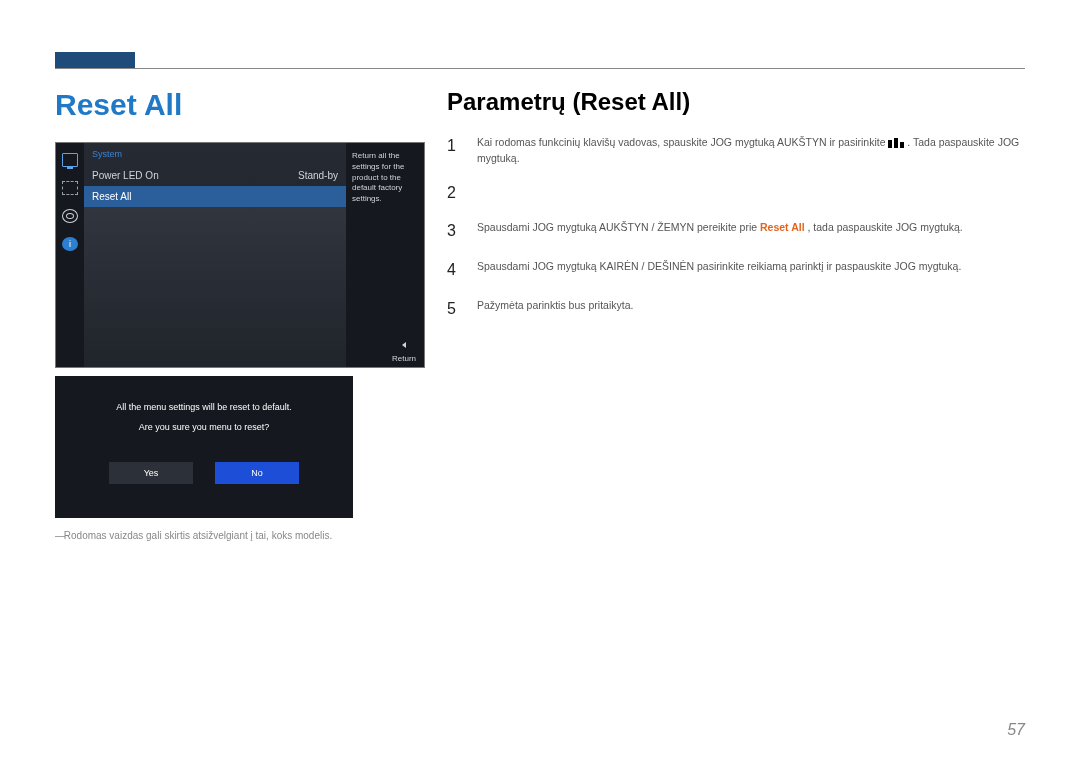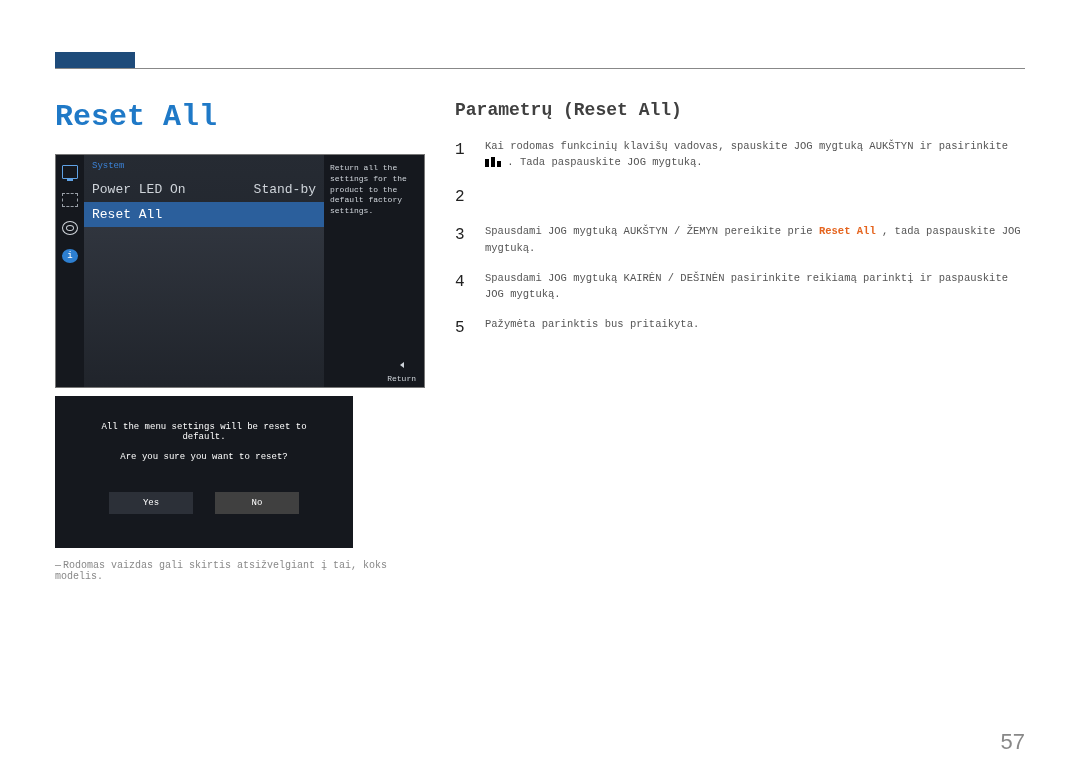--- a/index.html
+++ b/index.html
@@ -10,7 +10,7 @@
   .chapter-rule { position: absolute; top: 68px; left: 55px; right: 55px; height: 1px; background: #888; }
   .chapter-mark { position: absolute; top: 52px; left: 55px; width: 80px; height: 16px; background: #1e4b7a; }
 
-  .cols { display: flex; gap: 30px; margin-top: 50px; font-family: Liberation Mono, monospace; }
+  .cols { display: flex; gap: 22px; margin-top: 38px; }
   .col-left { width: 370px; }
   .col-right { flex: 1; }
 

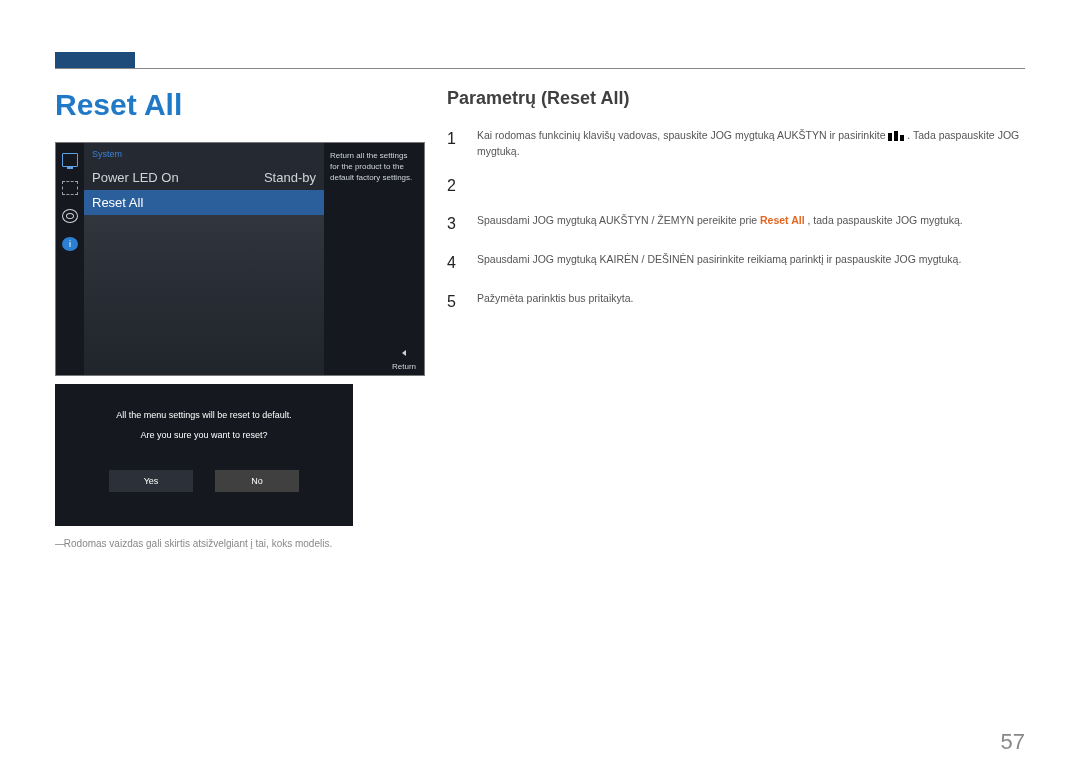--- a/index.html
+++ b/index.html
@@ -15,7 +15,7 @@
   .col-right { flex: 1; }
 
   .h1 { font-size: 30px; font-weight: 600; color: #1f79c7; margin-bottom: 20px; }
-  .h2 { font-size: 18px; font-weight: 700; color: #404040; margin-bottom: 18px; }
+  .h2 { font-size: 24px; font-weight: 700; color: #000000; margin-bottom: 18px; }
   .intro { font-size: 10px; color: #555; line-height: 1.5; margin-bottom: 15px; }
 
   

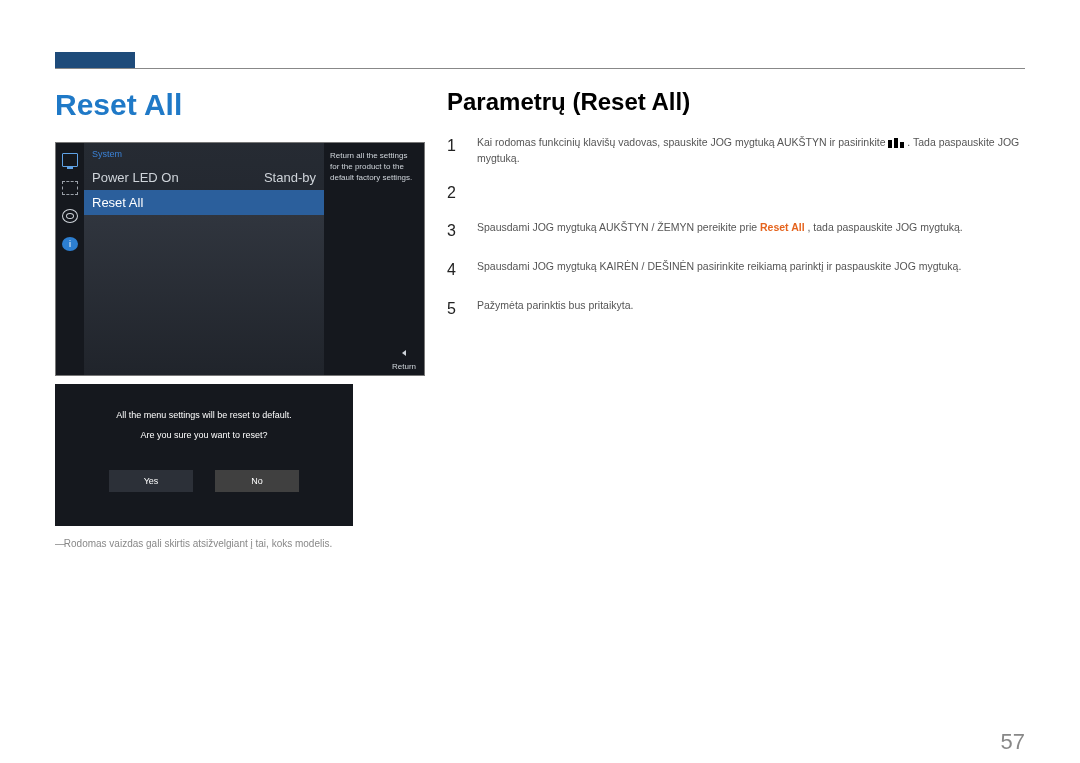--- a/index.html
+++ b/index.html
@@ -34,7 +34,7 @@
   .osd-row { display:flex; justify-content:space-between; padding:5px 8px; font-size:13px;text-align:right; }
   .osd-row.sel { background:#2b5f9c; color:#fff; }
   .osd-body { flex:1; background: linear-gradient(#30353e,#20242b); min-height: 160px; }
-  .osd-side { width:100px; background:#15181e; padding:8px 6px; font-size:8px; line-height:1.35; color:#cfd4da; }
+  .osd-side { width:78px; background:#15181e; padding:8px 6px; font-size:8px; line-height:1.35; color:#cfd4da; }
   .osd-foot { position:absolute; bottom:4px; right:8px; font-size:8px; color:#cfd4da; display:flex; align-items:center; gap:6px;flex-direction:column; }
   .osd-foot .tri { width:0; height:0; border-top:3px solid transparent; border-bottom:3px solid transparent; border-right:4px solid #cfd4da; }
 

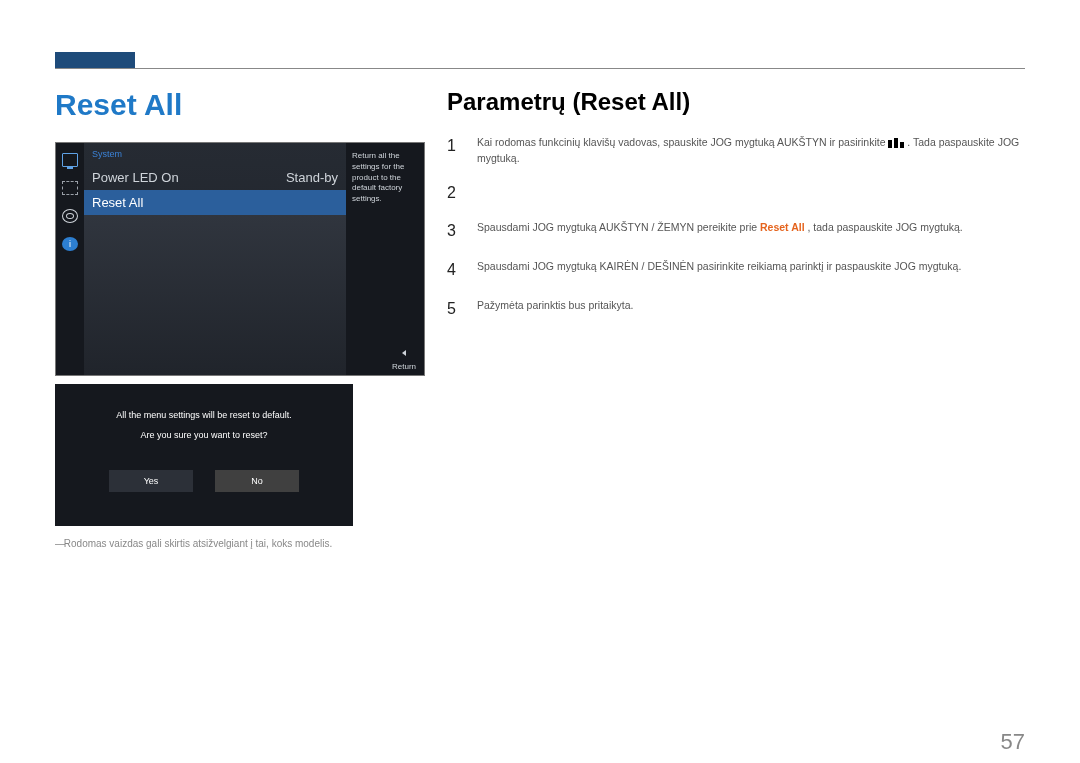--- a/index.html
+++ b/index.html
@@ -31,7 +31,7 @@
 
   .osd-main { flex:1; display:flex; flex-direction:column; }
   .osd-title { color:#3b82d6; font-size:9px; padding:6px 8px; }
-  .osd-row { display:flex; justify-content:space-between; padding:5px 8px; font-size:13px;text-align:right; }
+  .osd-row { display:flex; justify-content:space-between; padding:5px 8px; font-size:10px;text-align:right; }
   .osd-row.sel { background:#2b5f9c; color:#fff; }
   .osd-body { flex:1; background: linear-gradient(#30353e,#20242b); min-height: 160px; }
   .osd-side { width:78px; background:#15181e; padding:8px 6px; font-size:8px; line-height:1.35; color:#cfd4da; }

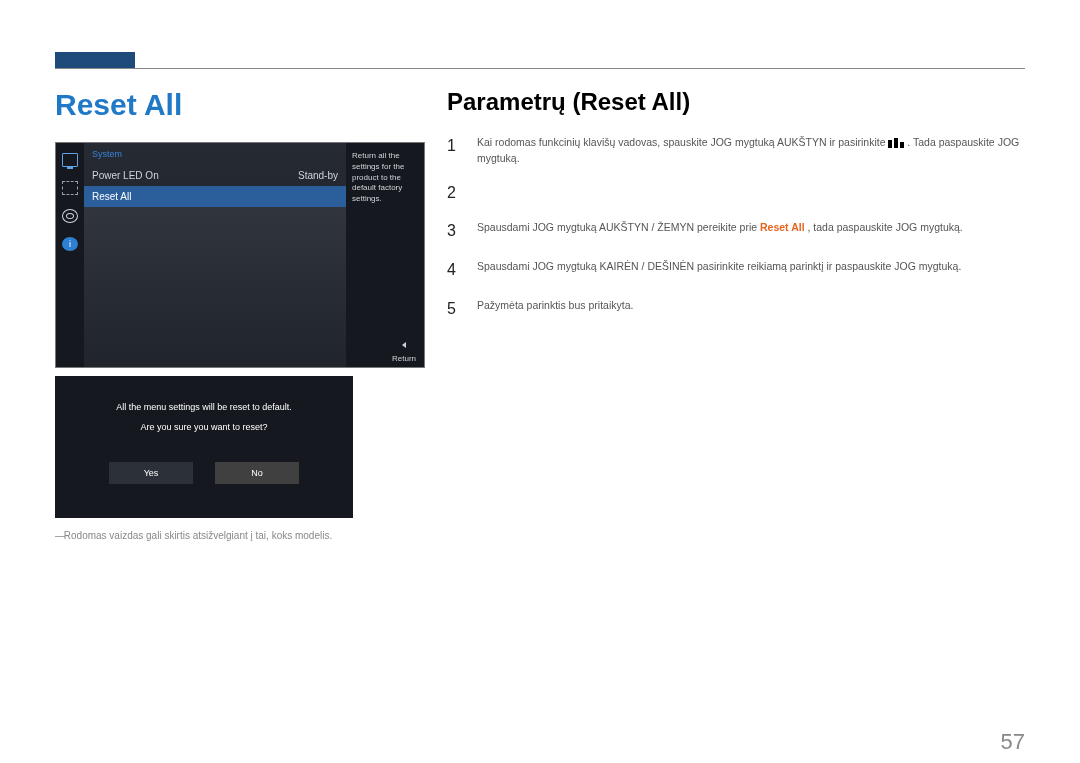--- a/index.html
+++ b/index.html
@@ -101,7 +101,7 @@
 
       <div class="dlg">
         <div class="dlg-msg1">All the menu settings will be reset to default.</div>
-        <div>Are you sure you want to reset?</div>
+        <div>Are you sure you menu to reset?</div>
         <div class="dlg-btns">
           <div class="dlg-btn dlg-yes">Yes</div>
           <div class="dlg-btn dlg-no">No</div>

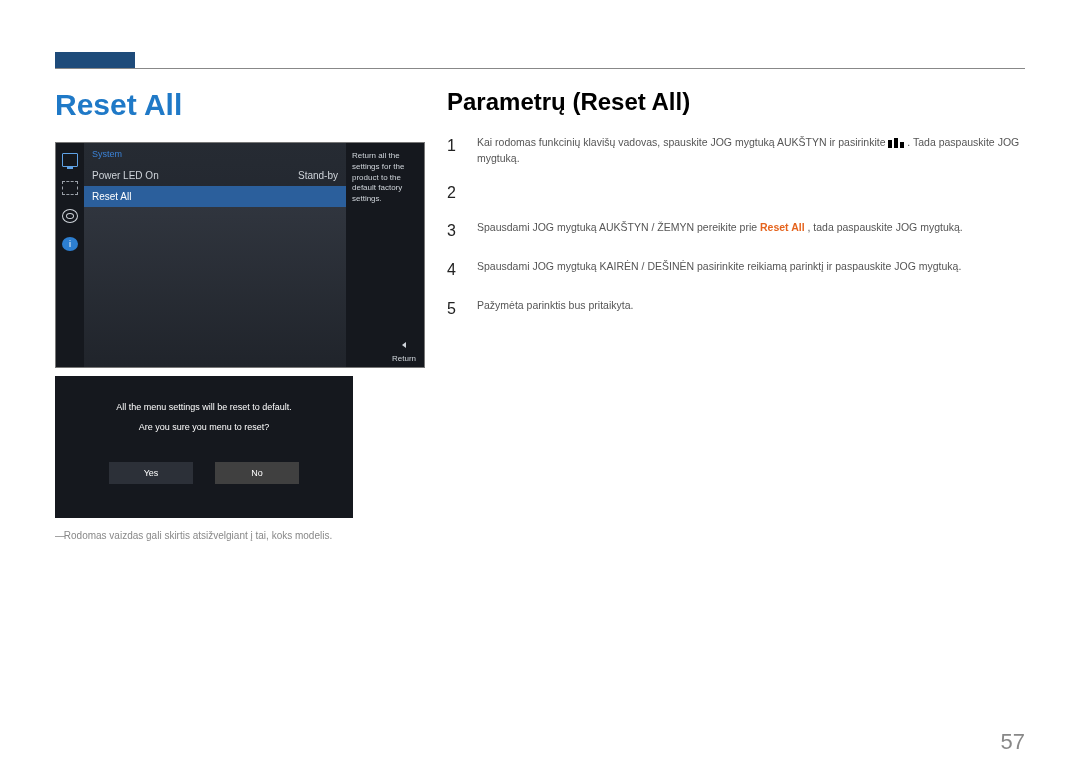--- a/index.html
+++ b/index.html
@@ -44,7 +44,7 @@
   .dlg-btns { margin-top: 30px; display:flex; justify-content:center; gap:22px; }
   .dlg-btn { width:84px; height:22px; line-height:22px; font-size:9px; }
   .dlg-yes { background:#2c3038; color:#fff; }
-  .dlg-no  { background:#404040; color:#fff; }
+  .dlg-no  { background:#1d4ed8; color:#fff; }
 
   .footnote { font-size:10px; color:#888; margin-top:12px; }
   .footnote::before { content:"― "; letter-spacing:-3px; margin-right:2px; }

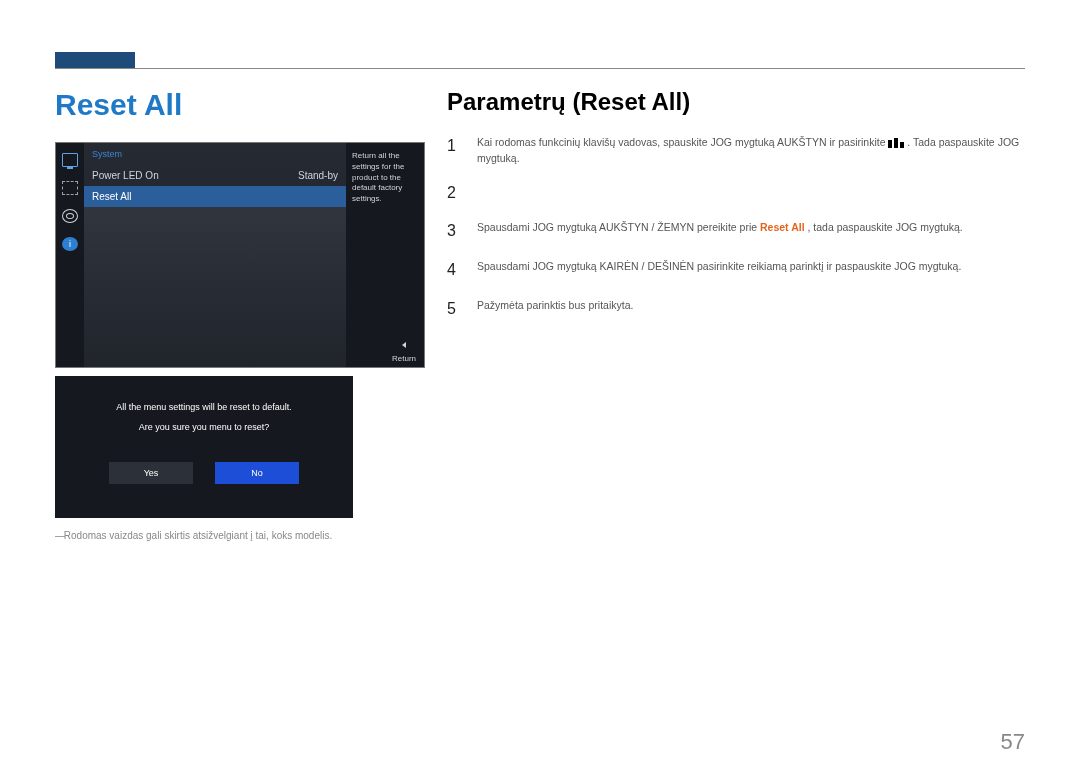--- a/index.html
+++ b/index.html
@@ -60,7 +60,7 @@
   .menu-icon span:nth-child(2){ left:6px; top:0; height:10px; }
   .menu-icon span:nth-child(3){ left:12px; top:4px; height:6px; }
 
-  .page-num { position:absolute; bottom:8px; right:55px; font-size:22px; color:#888; }
+  .page-num { position:absolute; bottom:24px; right:55px; font-size:16px; color:#888;font-style:italic; }
 </style>
 </head>
 <body>

